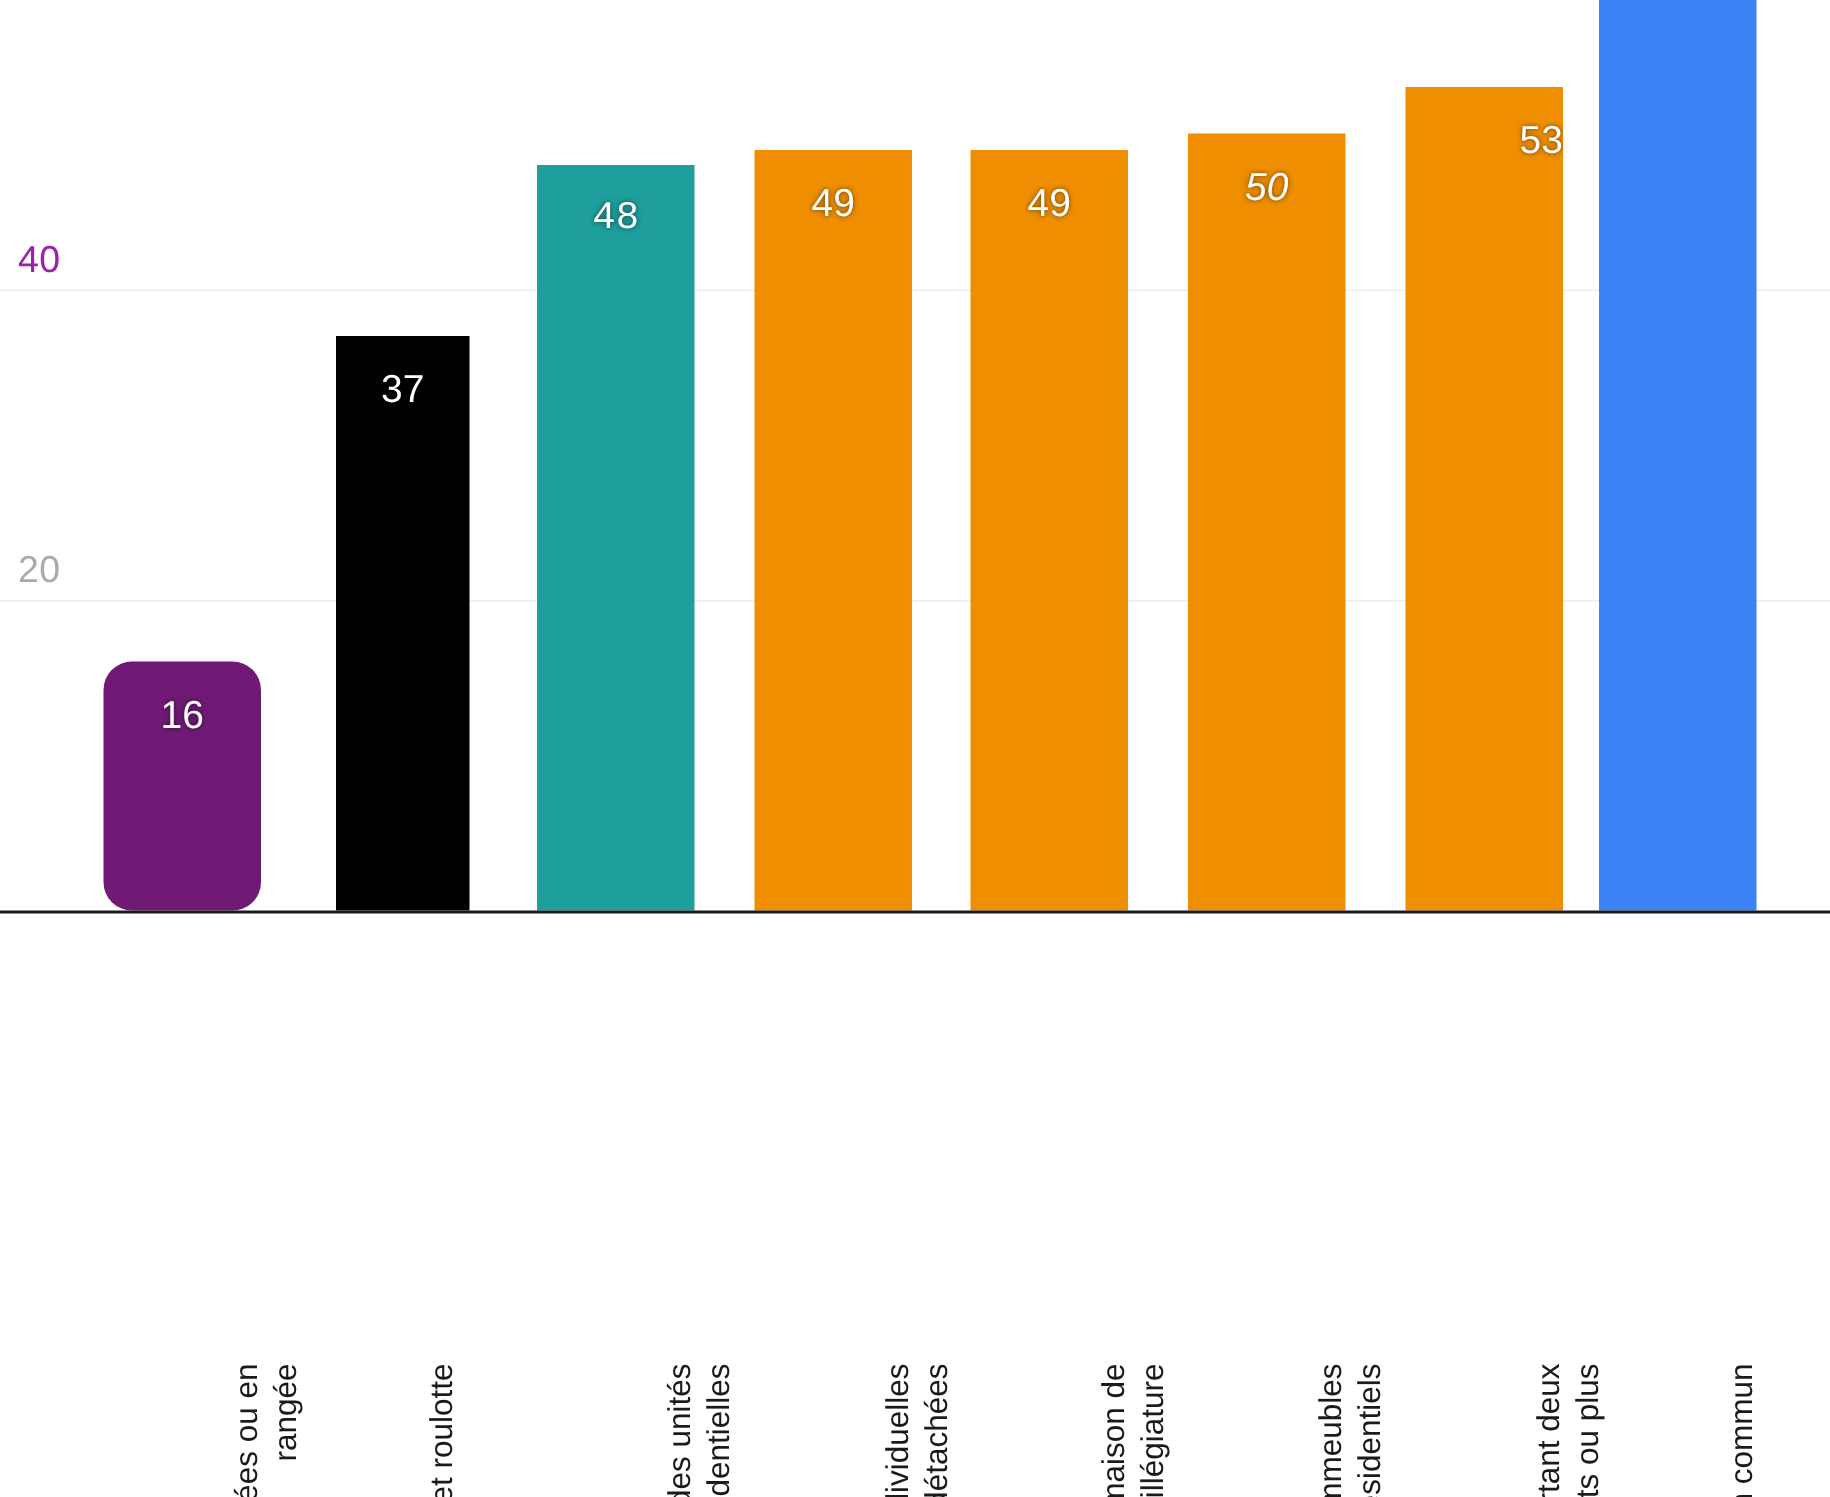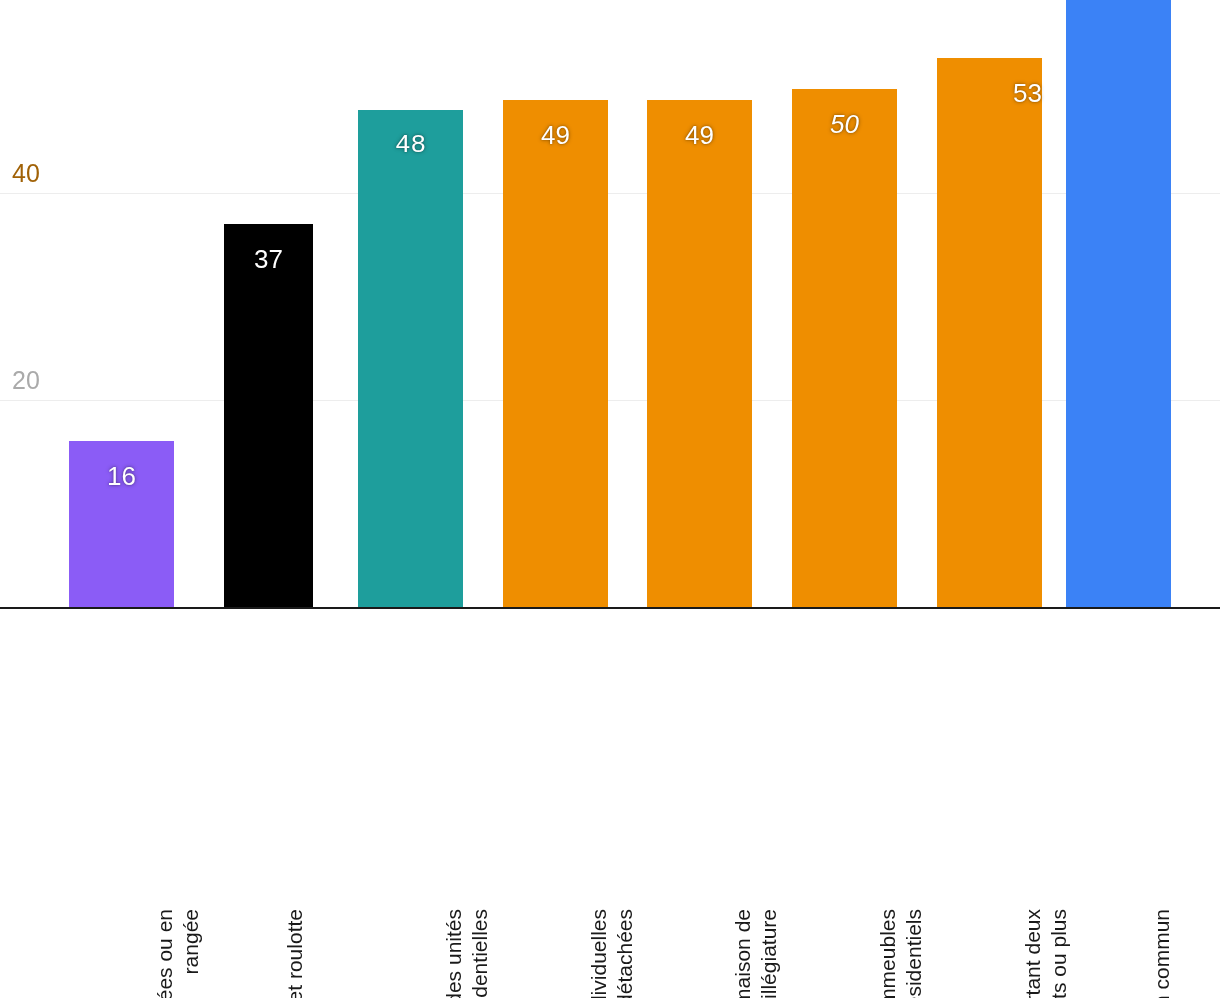--- a/index.html
+++ b/index.html
@@ -121,7 +121,7 @@
       </div>
     <div id="yticks">
         <div class="ytick" style="top: 368px; color: rgb(170, 170, 170);">20</div>
-        <div class="ytick" style="top: 161px; color: #a16207;">40</div>
+        <div class="ytick" style="top: 161px; color: #a21caf;">40</div>
       </div>
     <div id="bars">
         <div class="bar" style="left: 69px; width: 105px; height: 166px; background: #8b5cf6;">

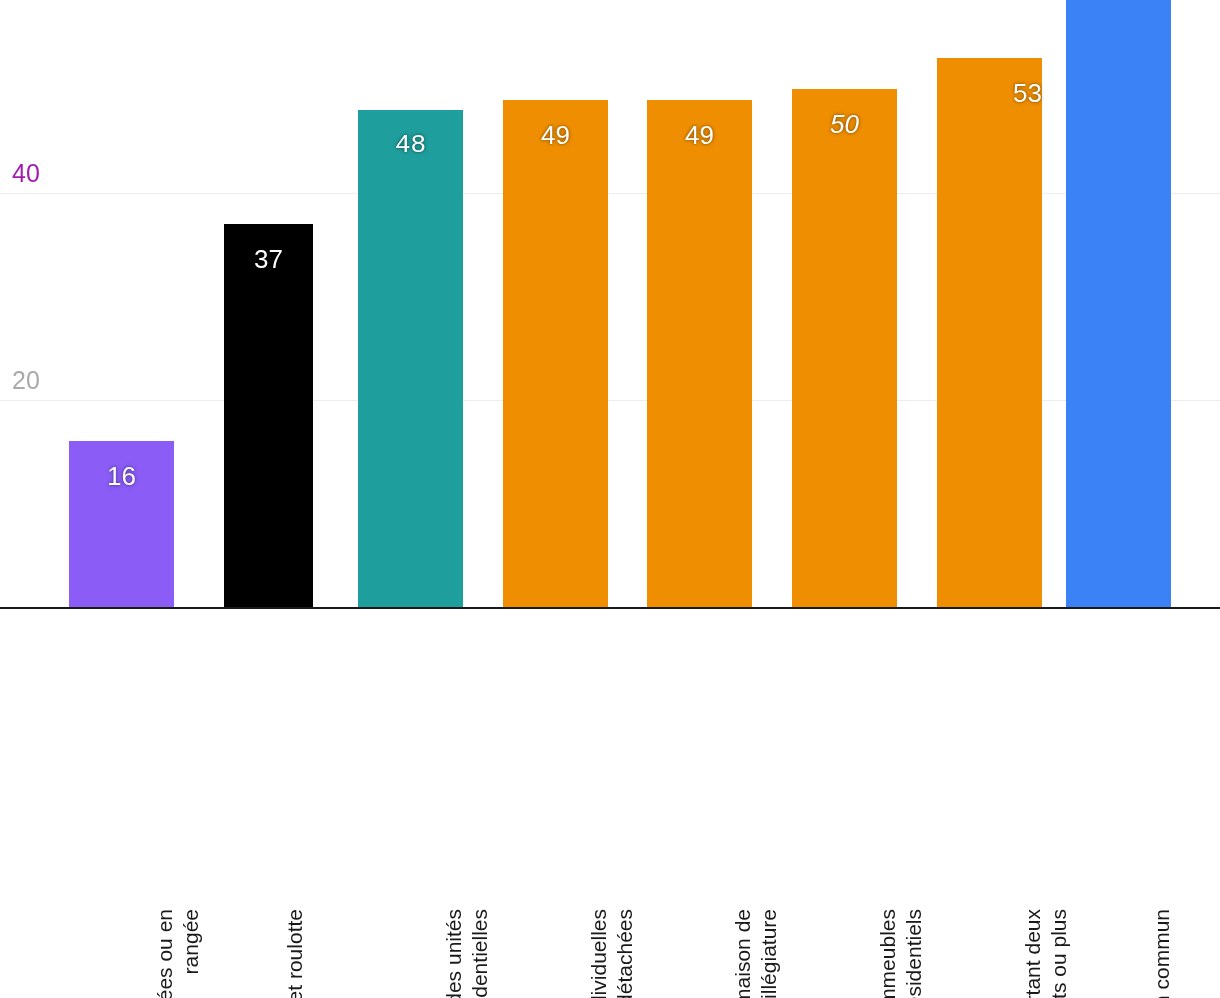--- a/index.html
+++ b/index.html
@@ -124,7 +124,7 @@
         <div class="ytick" style="top: 161px; color: #a21caf;">40</div>
       </div>
     <div id="bars">
-        <div class="bar" style="left: 69px; width: 105px; height: 166px; background: #8b5cf6;">
+        <div class="bar" style="left: 69px; width: 105px; height: 166px; background: #701a75; border-radius: 19px;">
           <span class="bar-value" style="color: rgb(255, 255, 255);">16</span>
         </div>
         <div class="bar" style="left: 224px; width: 89px; height: 383px; background: #000000;">

